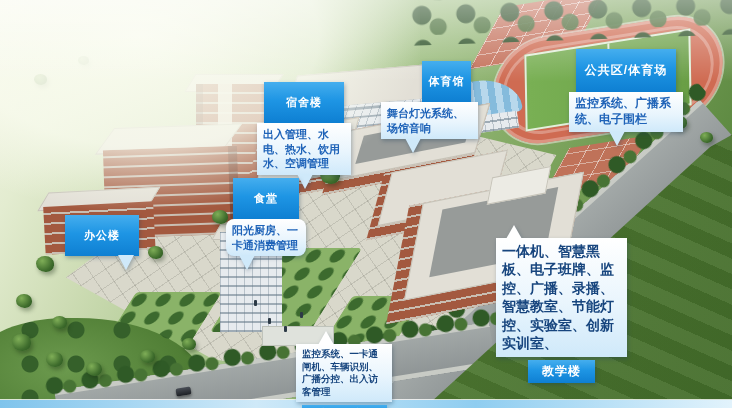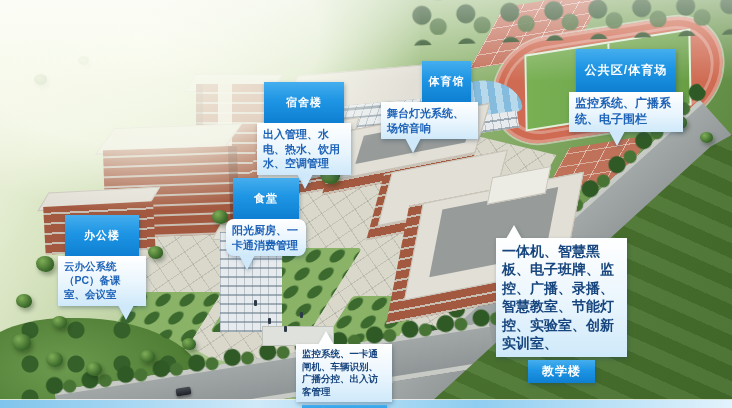--- a/index.html
+++ b/index.html
@@ -207,7 +207,6 @@
 
   <div class="co" style="left:58px;top:215px;width:88px;">
     <div class="t" style="font-size:11px;font-family:Liberation Mono, monospace;">办公楼</div>
-    <div class="b" style="font-size:10.5px;">云办公系统（PC）备课室、会议室</div>
     <i class="tail td" style="left:60px;"></i>
   </div>
 

